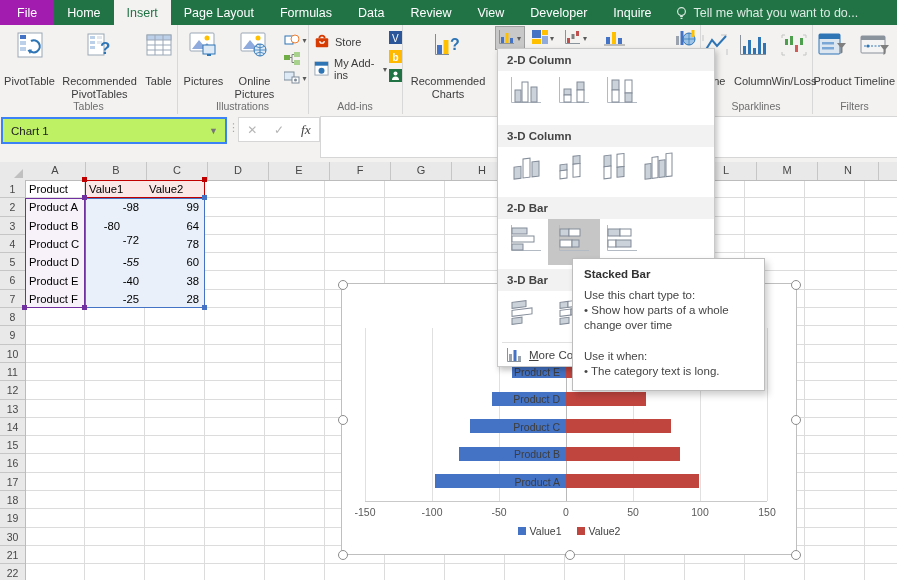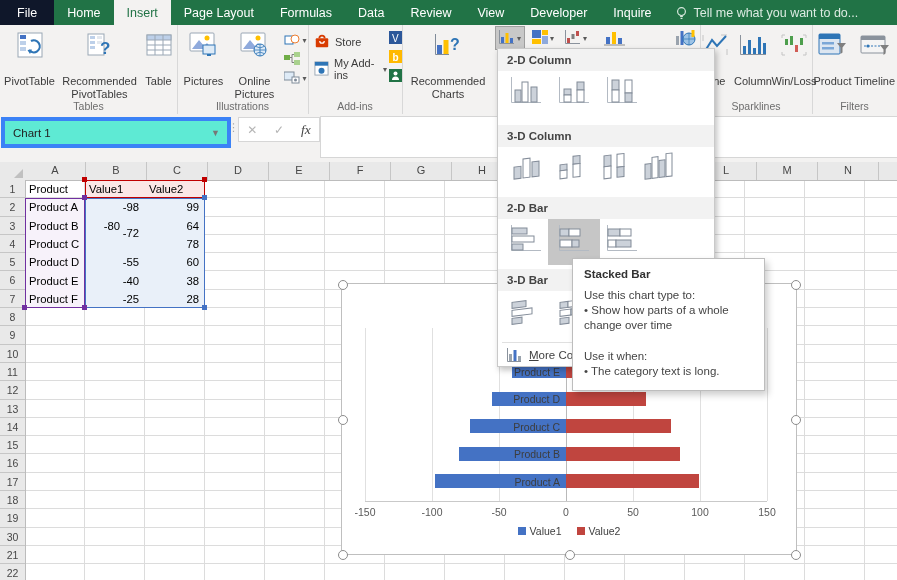--- a/index.html
+++ b/index.html
@@ -9,7 +9,7 @@
 #tabbar{position:absolute;left:0;top:0;width:897px;height:25px;background:#217346;
         display:flex;align-items:stretch;color:#fff;font-size:12.5px;}
 .tab{display:flex;align-items:center;padding:0 13px;cursor:default;}
-.tab.file{background:#0f172a;padding:0 17px;}
+.tab.file{background:#a21caf;padding:0 17px;}
 .tab.active{background:#f3f2f1;color:#217346;}
 .tellme{display:flex;align-items:center;gap:6px;margin-left:10px;color:#dcebe2;}
 

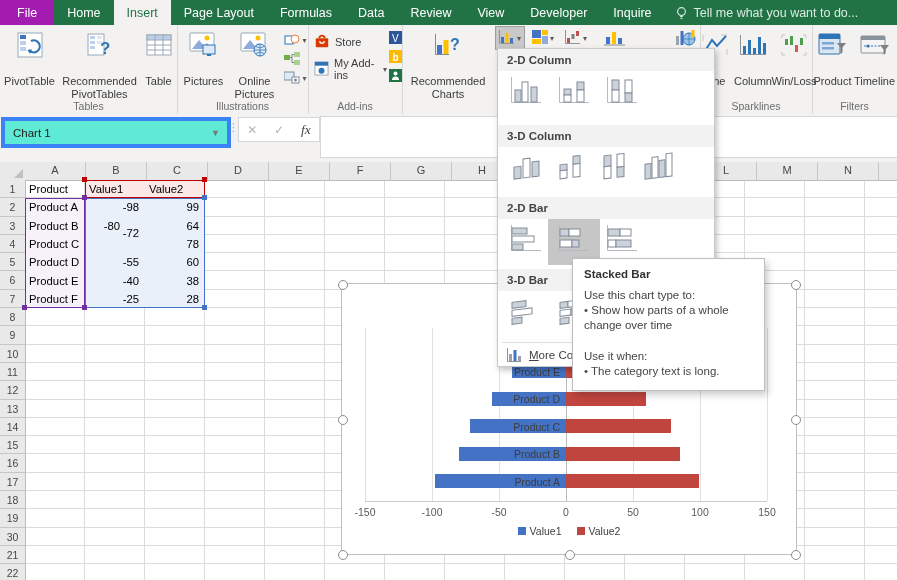--- a/index.html
+++ b/index.html
@@ -30,8 +30,8 @@
 .minibtn.pressed{background:#c8c8c8;outline:1px solid #9e9e9e;}
 
 #fbar{position:absolute;left:0;top:115px;width:897px;height:47px;background:#f3f2f1;}
-#namebox{position:absolute;left:1px;top:2px;width:222px;height:23px;background:#5eead4;
-         border:4px solid #3b82f6;display:flex;align-items:center;font-size:11.5px;color:#222;}
+#namebox{position:absolute;left:1px;top:2px;width:222px;height:23px;background:#bef264;
+         border:2px solid #3b82f6;display:flex;align-items:center;font-size:11.5px;color:#222;}
 #namebox .nbtext{padding-left:8px;flex:1;}
 .nbarrow{color:#777;font-size:9px;padding-right:7px;}
 .fdots{position:absolute;left:228px;top:6px;color:#a8a8a8;font-size:11px;}

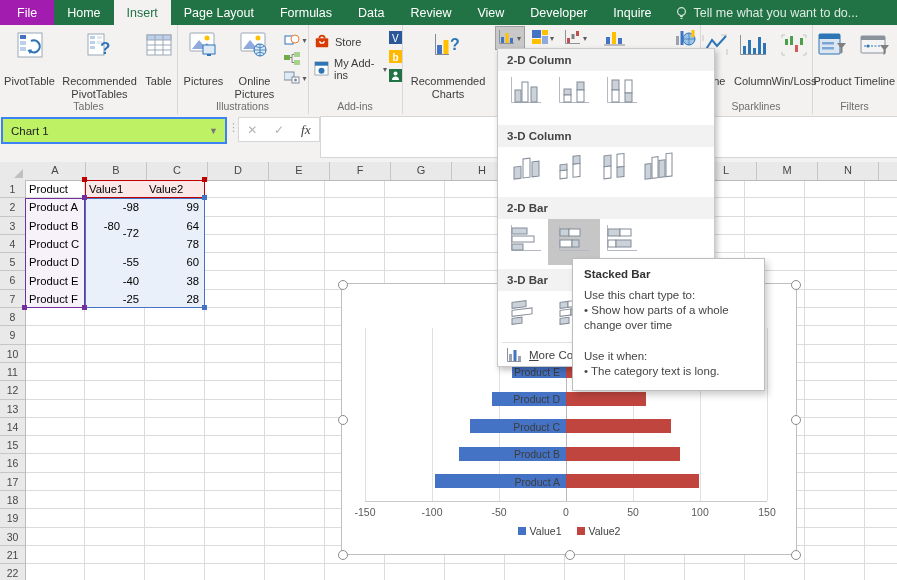--- a/index.html
+++ b/index.html
@@ -601,7 +601,7 @@
     <div class="cell num" style="left: 85px; top: 216.6px; width: 54px; text-align: center;">-80</div>
     <div class="cell num" style="left: 145px; top: 216.6px; width: 54px;">64</div>
     <div class="cell" style="left: 29px; top: 234.9px; width: 52px;">Product C</div>
-    <div class="cell num" style="left: 85px; top: 224px; width: 54px;">-72</div>
+    <div class="cell num" style="left: 85px; top: 231px; width: 54px;">-72</div>
     <div class="cell num" style="left: 145px; top: 234.9px; width: 54px;">78</div>
     <div class="cell" style="left: 29px; top: 253.2px; width: 52px;">Product D</div>
     <div class="cell num" style="left: 85px; top: 253.2px; width: 54px;">-55</div>

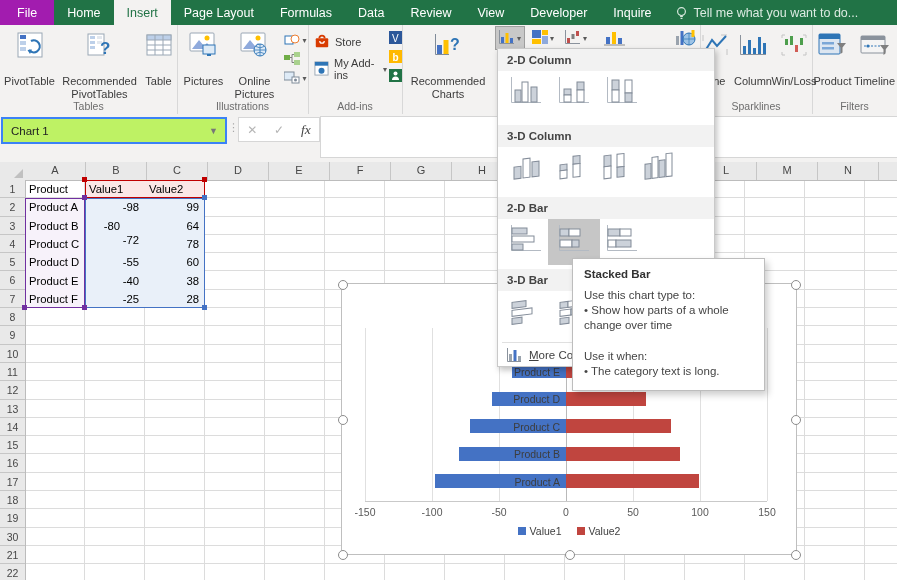--- a/index.html
+++ b/index.html
@@ -604,7 +604,7 @@
     <div class="cell num" style="left: 85px; top: 231px; width: 54px;">-72</div>
     <div class="cell num" style="left: 145px; top: 234.9px; width: 54px;">78</div>
     <div class="cell" style="left: 29px; top: 253.2px; width: 52px;">Product D</div>
-    <div class="cell num" style="left: 85px; top: 253.2px; width: 54px;">-55</div>
+    <div class="cell num" style="left: 85px; top: 253.2px; width: 54px; font-style: italic;">-55</div>
     <div class="cell num" style="left: 145px; top: 253.2px; width: 54px;">60</div>
     <div class="cell" style="left: 29px; top: 271.5px; width: 52px;">Product E</div>
     <div class="cell num" style="left: 85px; top: 271.5px; width: 54px;">-40</div>

